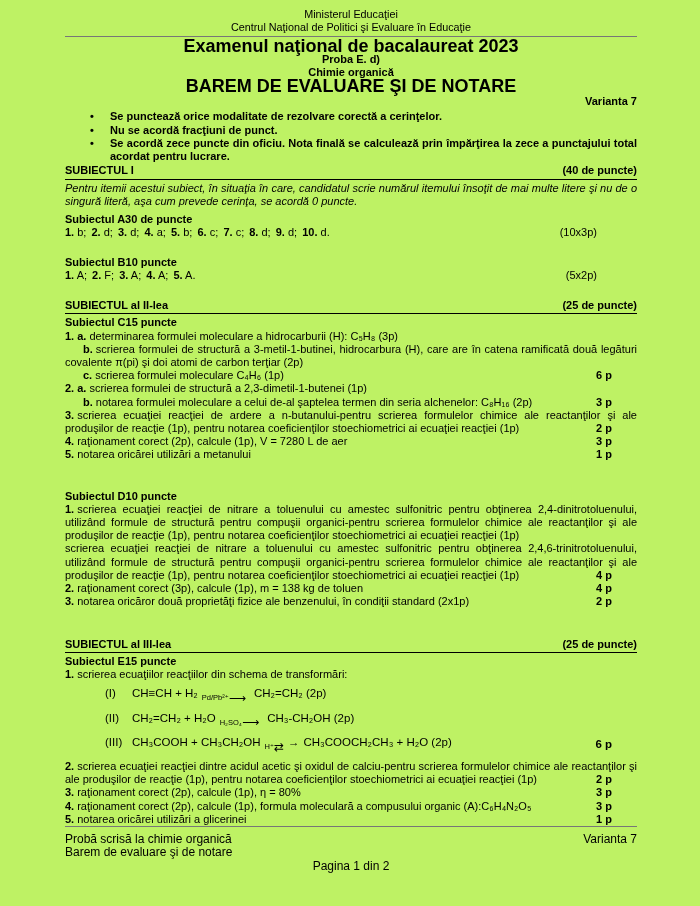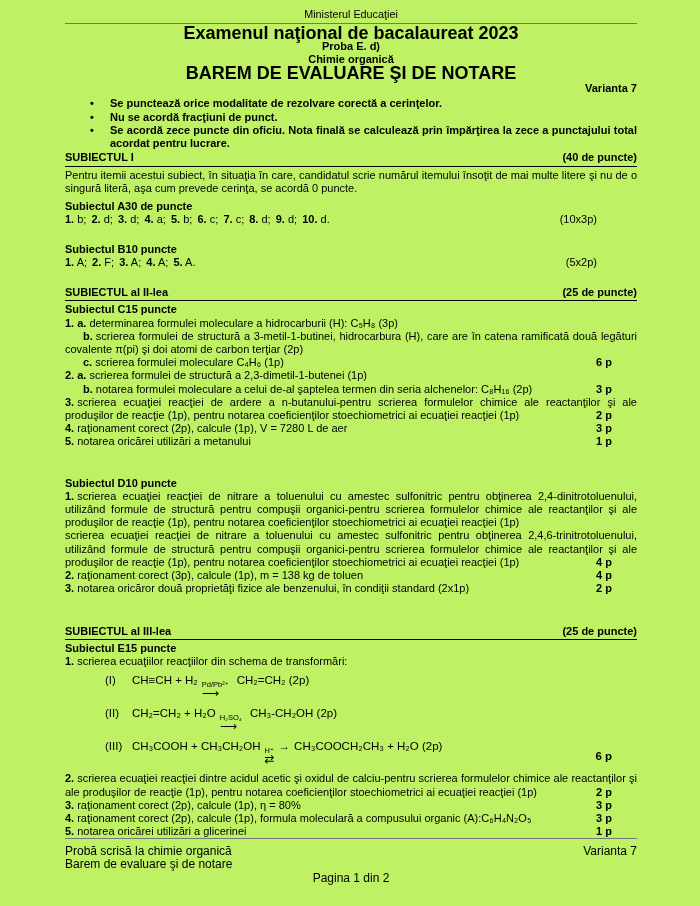--- a/index.html
+++ b/index.html
@@ -59,6 +59,7 @@
   <div class="content">
 
     <div class="c small">Ministerul Educaţiei</div>
+    <div class="c small">Centrul Naţional de Politici şi Evaluare în Educaţie</div>
     <div class="toprule"></div>
     <div class="c big b">Examenul naţional de bacalaureat 2023</div>
     <div class="c b">Proba E. d)</div>

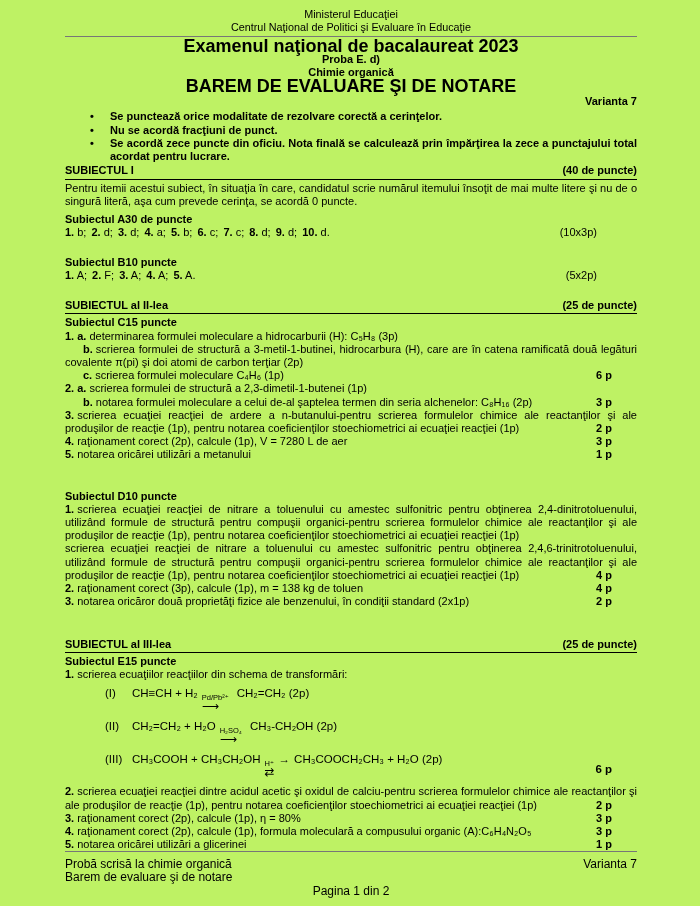--- a/index.html
+++ b/index.html
@@ -17,7 +17,7 @@
   .c{text-align:center;}
   .r{text-align:right;}
   .b{font-weight:bold;}
-  .i{}
+  .i{font-style:italic;}
   .just{text-align:justify;}
   .small{font-size:10.8px;line-height:13px;}
   .big{font-size:18px;line-height:14px;}

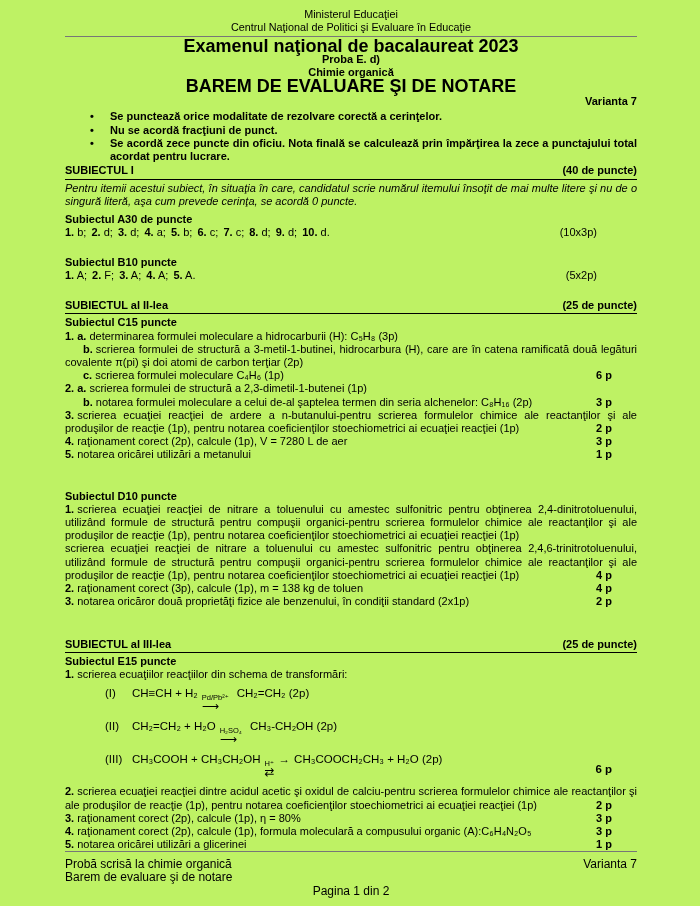--- a/index.html
+++ b/index.html
@@ -42,7 +42,7 @@
   .eqblock{margin-top:5px;}
   .eqrow{position:relative;padding-left:40px;margin-bottom:8px;font-size:11.5px;line-height:15px;}
   .eqlabel{display:inline-block;min-width:27px;}
-  .rxn{display:inline-flex;flex-direction:column;vertical-align:-3px;
+  .rxn{display:inline-flex;align-items:center;vertical-align:-3px;
        margin:0 4px;line-height:normal;}
   .cat{font-size:7.5px;line-height:8px;}
   .arr{font-size:12px;line-height:9px;}

